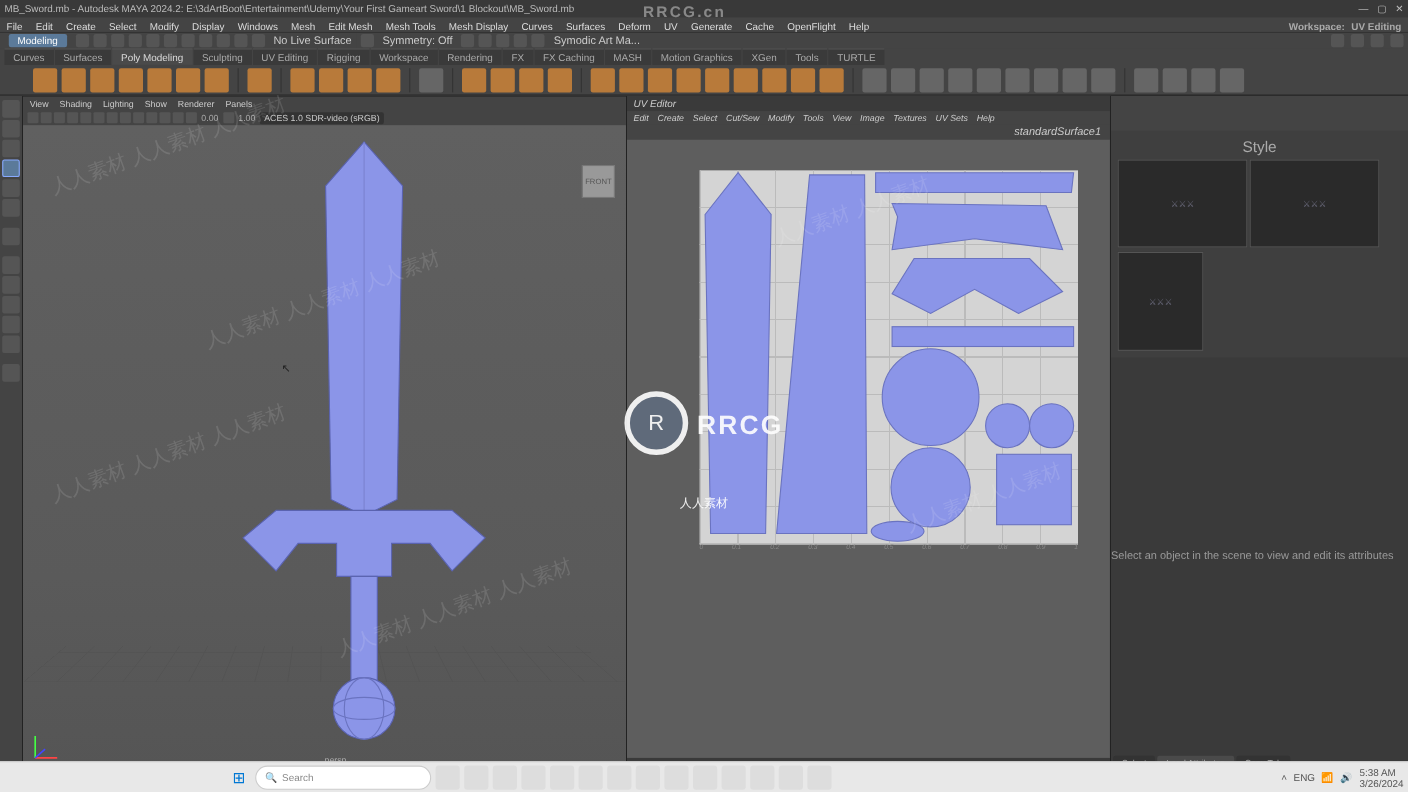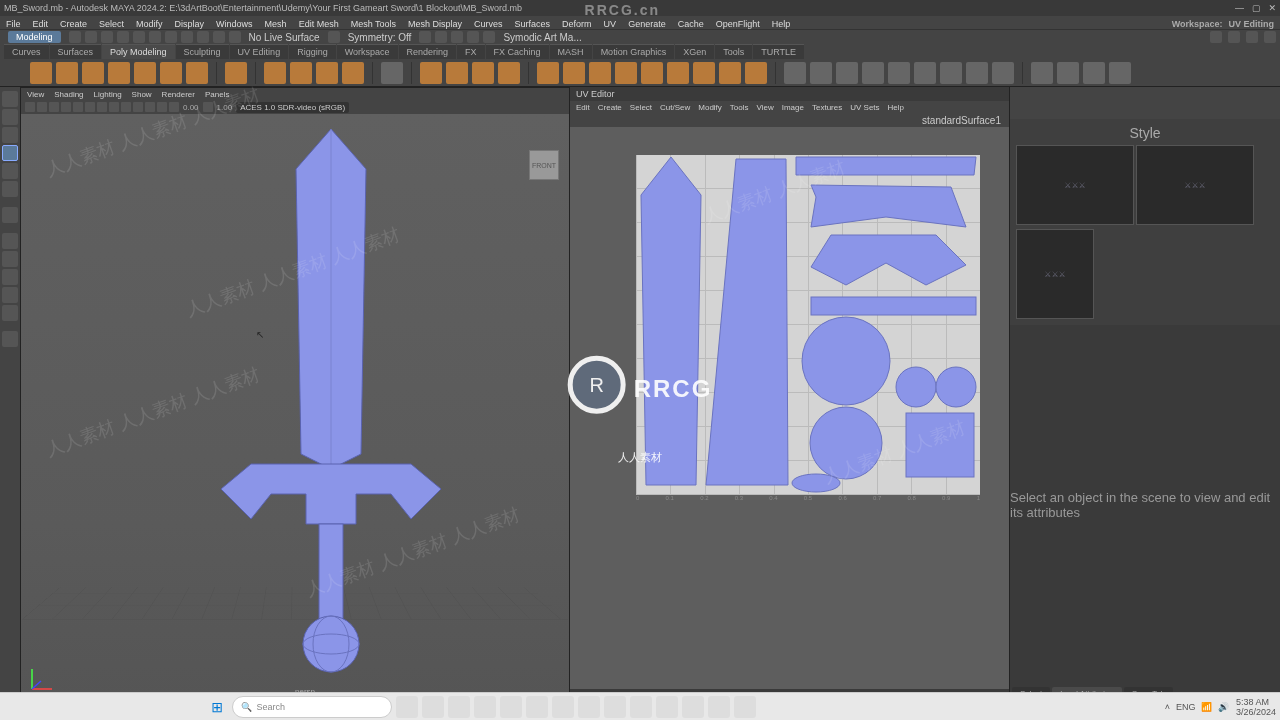--- a/index.html
+++ b/index.html
@@ -39,7 +39,7 @@
 .axis { position:absolute; bottom:6px; left:6px; width:30px; height:30px; }
 .cursor { position:absolute; left:235px; top:215px; font-size:10px; color:#222; }
 
-.uv-panel { flex: 0 0 440px; background: #444; display:flex; flex-direction:column; border-right:1px solid #222; }
+.uv-panel { flex: 0 0 440px; background: #444; display:flex; flex-direction:column; border-right:1px solid #222;font-style:italic; }
 .uv-title { background:#3a3a3a; font-size:9px; padding:2px 6px; color:#ccc; }
 .uv-menubar { background:#444; height:12px; font-size:8px; display:flex; gap:8px; padding:0 6px; align-items:center; }
 .uv-toolbar { background:#444; height:14px; display:flex; gap:2px; padding:0 4px; align-items:center; }

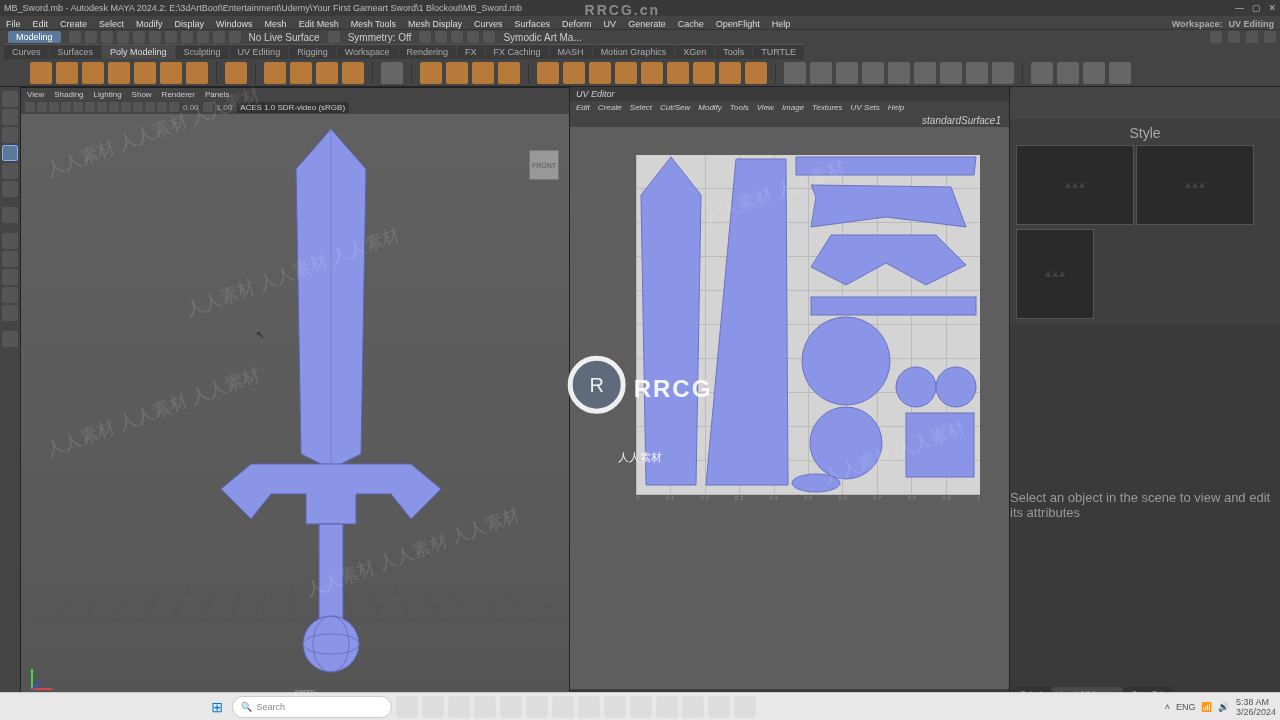--- a/index.html
+++ b/index.html
@@ -55,7 +55,7 @@
 .style-refs { display:flex; flex-wrap:wrap; gap:2px; padding:2px; }
 .ref-img { width:118px; height:80px; background:#2a2a2a; border:1px solid #555; display:flex; align-items:center; justify-content:center; font-size:8px; color:#667; }
 .ref-img.row2 { width:78px; height:90px; }
-.attr-empty { flex:1; display:flex; align-items:center; justify-content:flex-end; font-size:13px; color:#999; }
+.attr-empty { flex:1; display:flex; align-items:center; justify-content:flex-start; font-size:10px; color:#999; }
 .attr-bottom { height:16px; background:#3a3a3a; display:flex; gap:2px; padding:2px; align-items:center; }
 .attr-bottom .btn { background:#4a4a4a; font-size:8px; padding:2px 8px; color:#aaa; border-radius:2px; }
 .attr-bottom .bt-dark { background:#333; }

